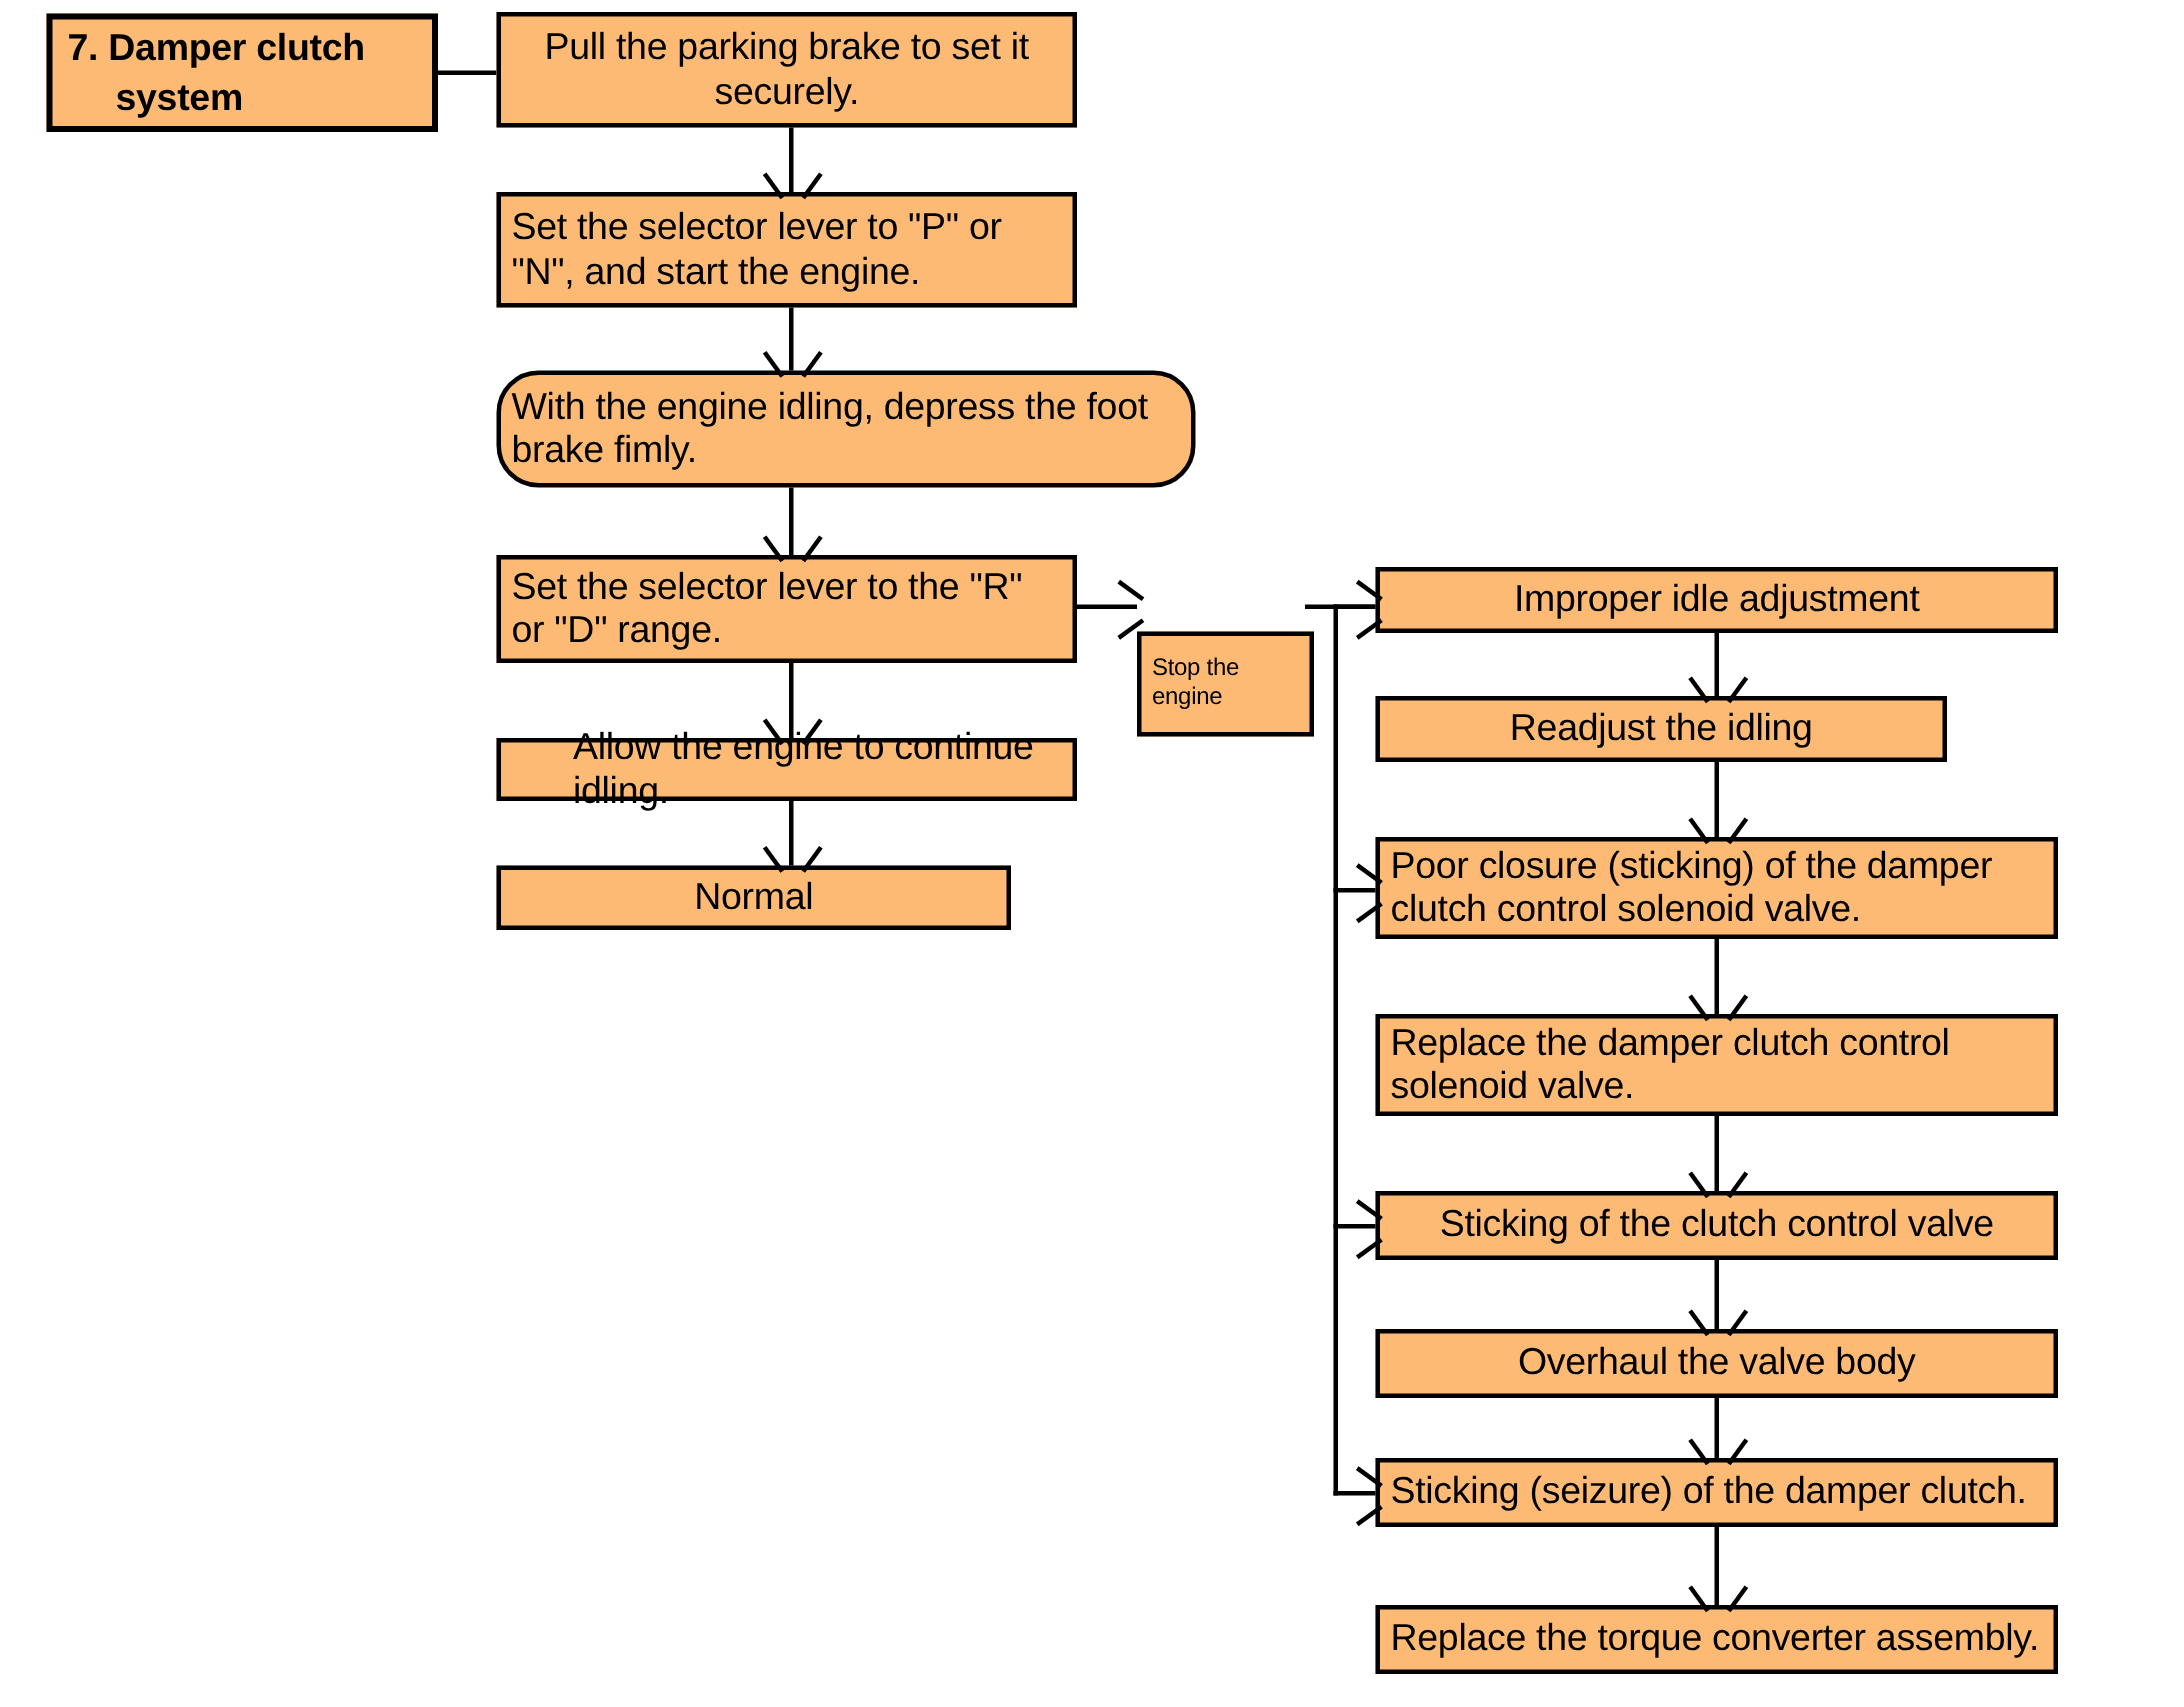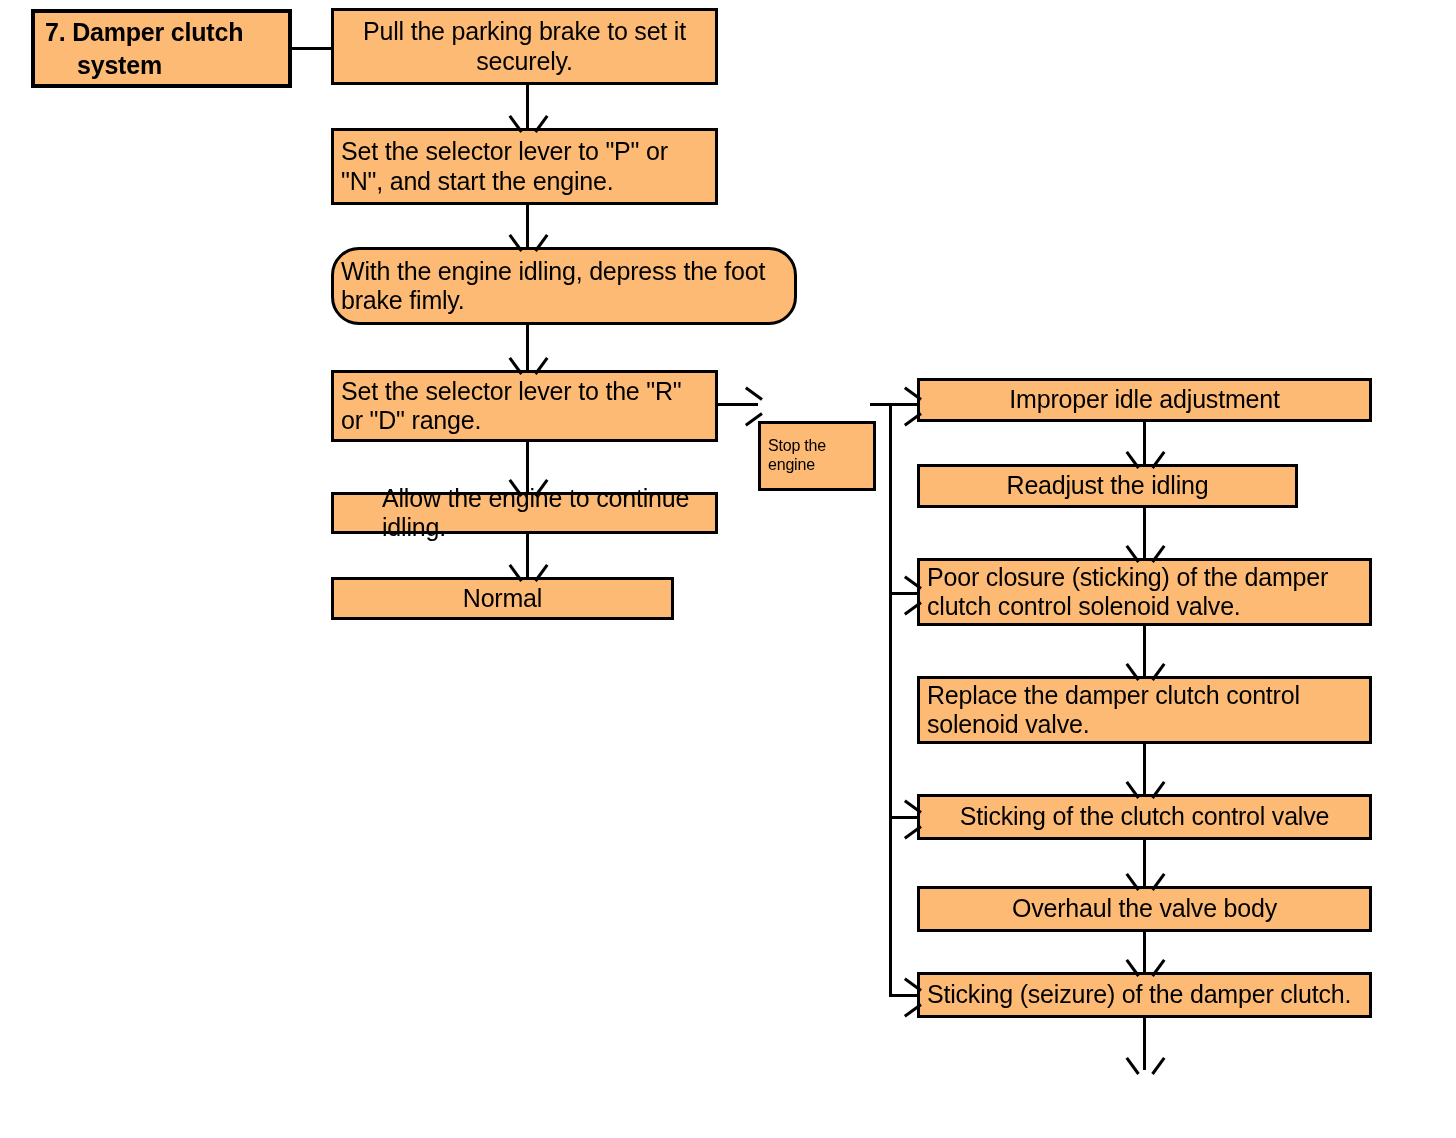--- a/index.html
+++ b/index.html
@@ -182,6 +182,9 @@
     <span class="txt">Sticking (seizure) of the damper clutch.</span>
   </div>
 
+  <div class="node left" style="left:917px; top:1070px; width:455px; height:46px;">
+    <span class="txt">Replace the torque converter assembly.</span>
+  </div>
 
   <div class="hline" style="left:889px; top:403px; width:28px;"></div>
   <div class="arrow-right" style="left:918px; top:405px;"></div>

